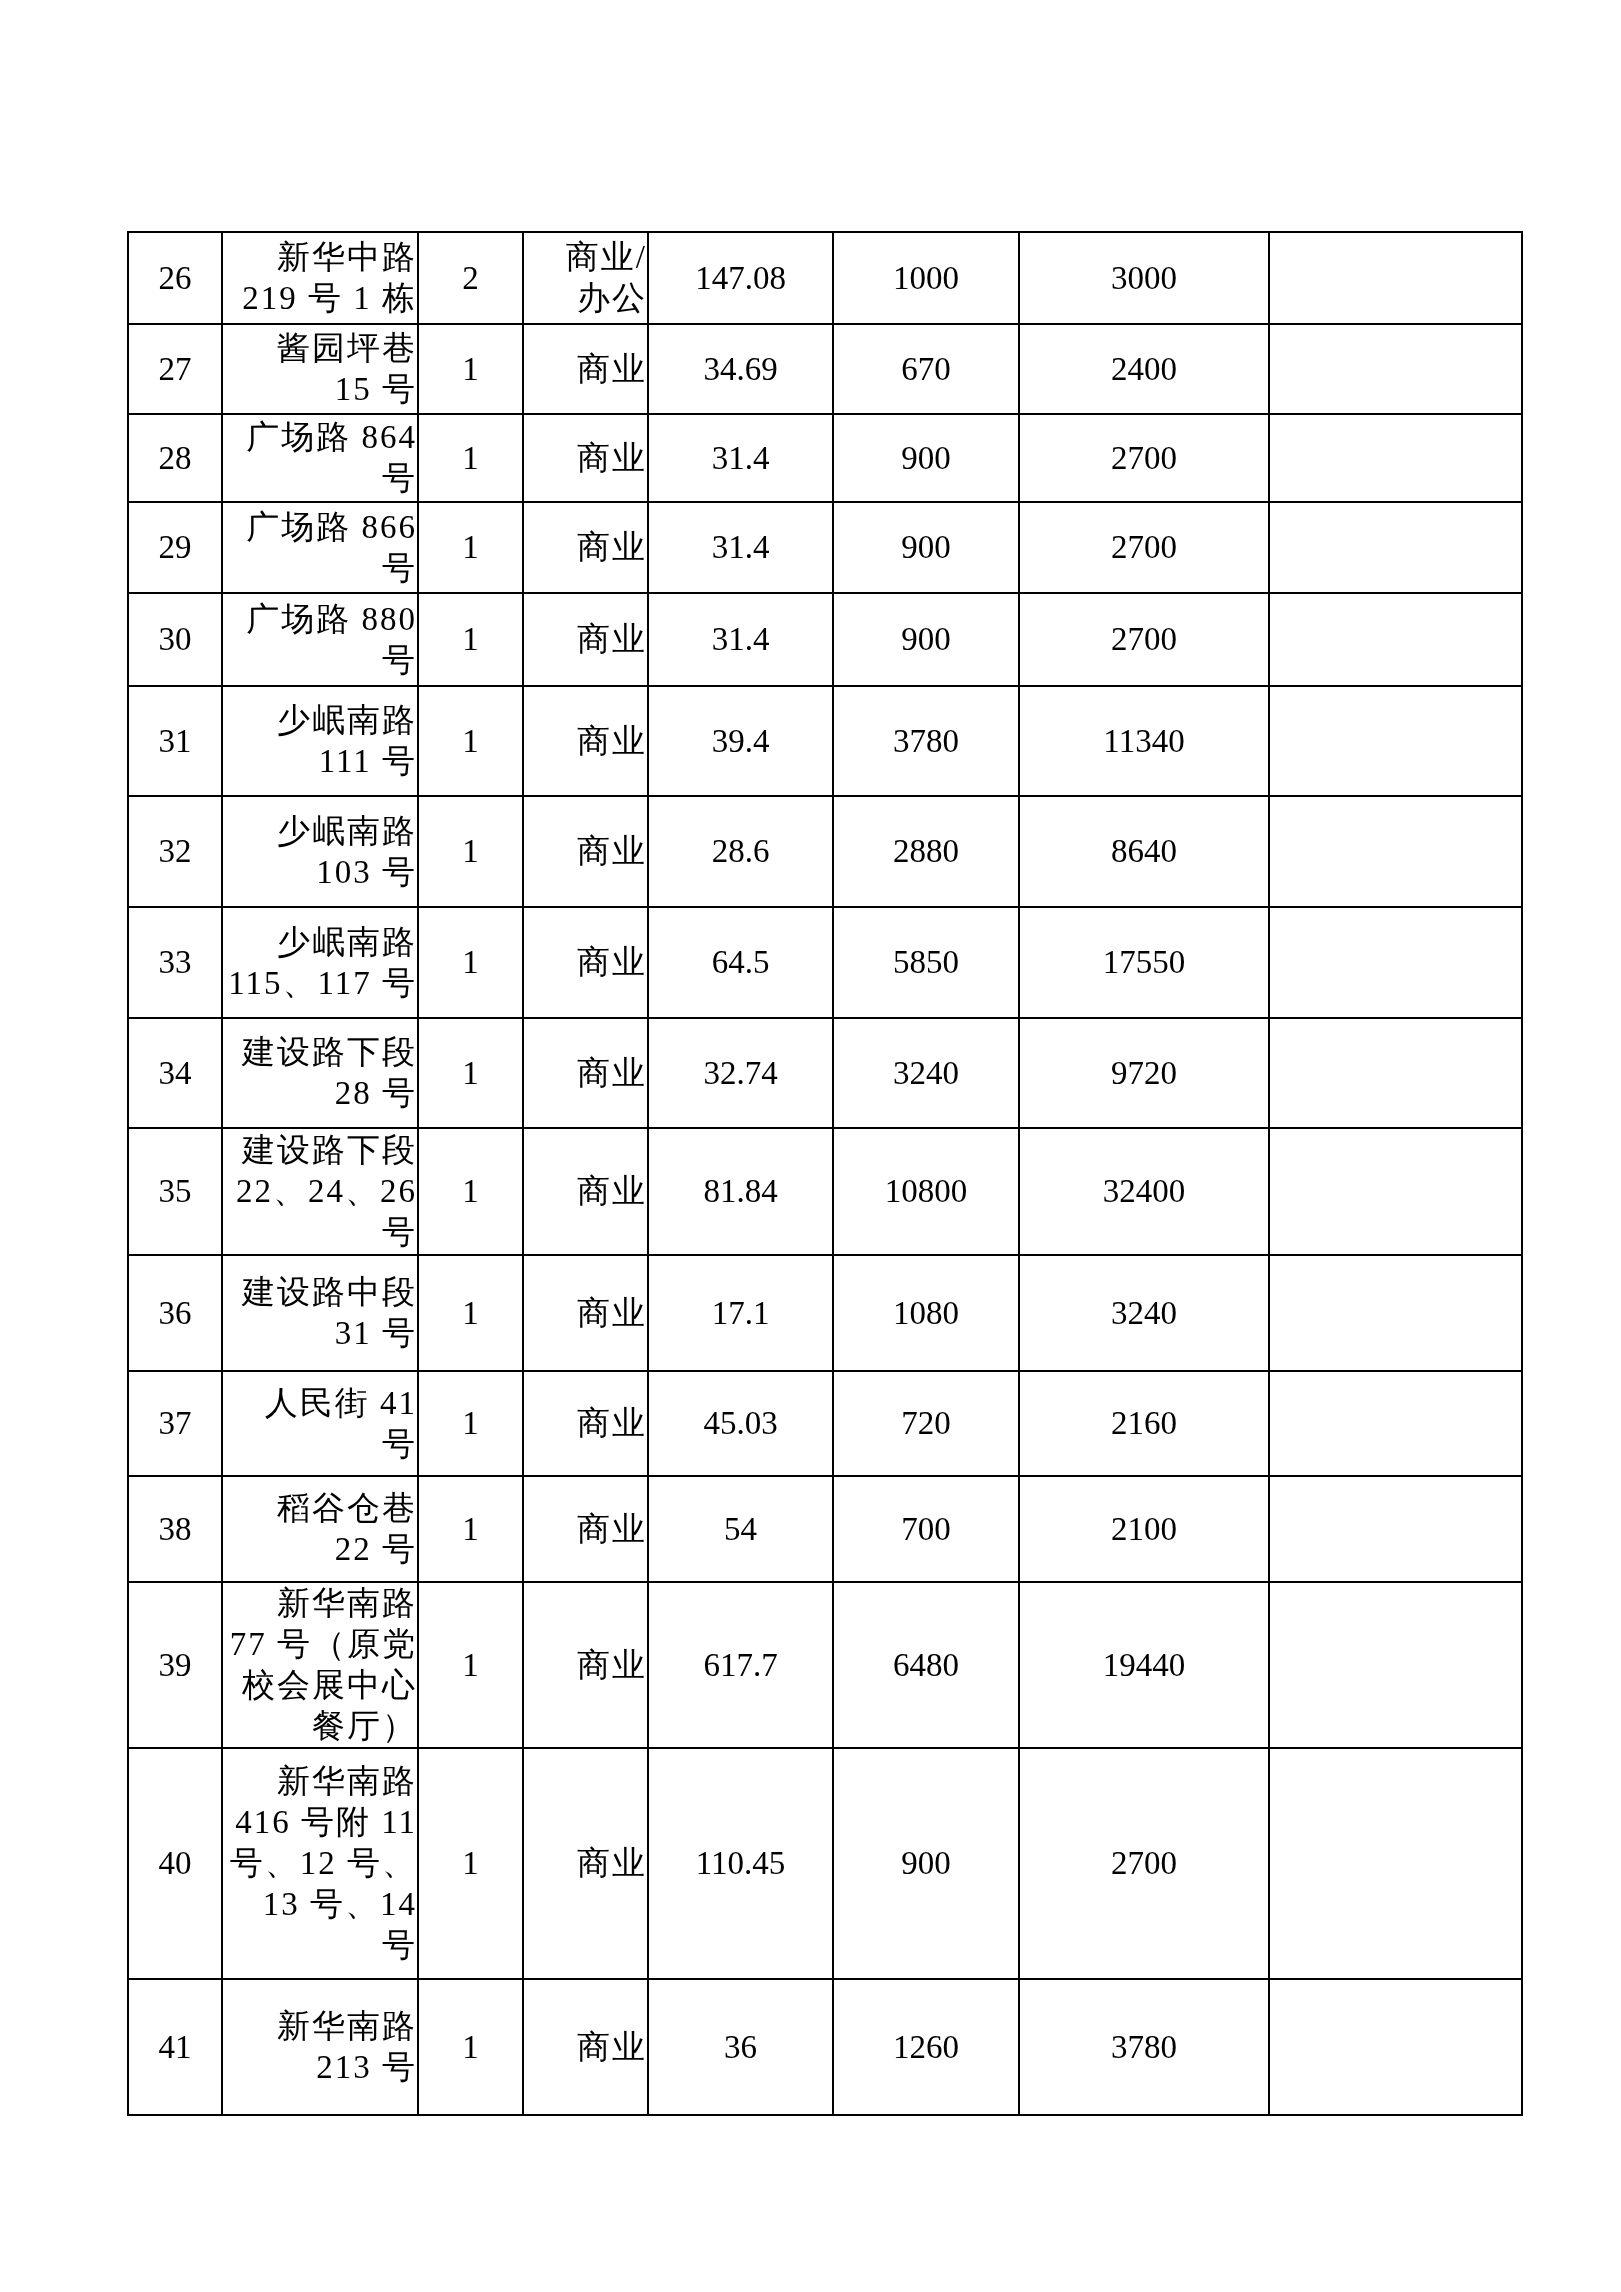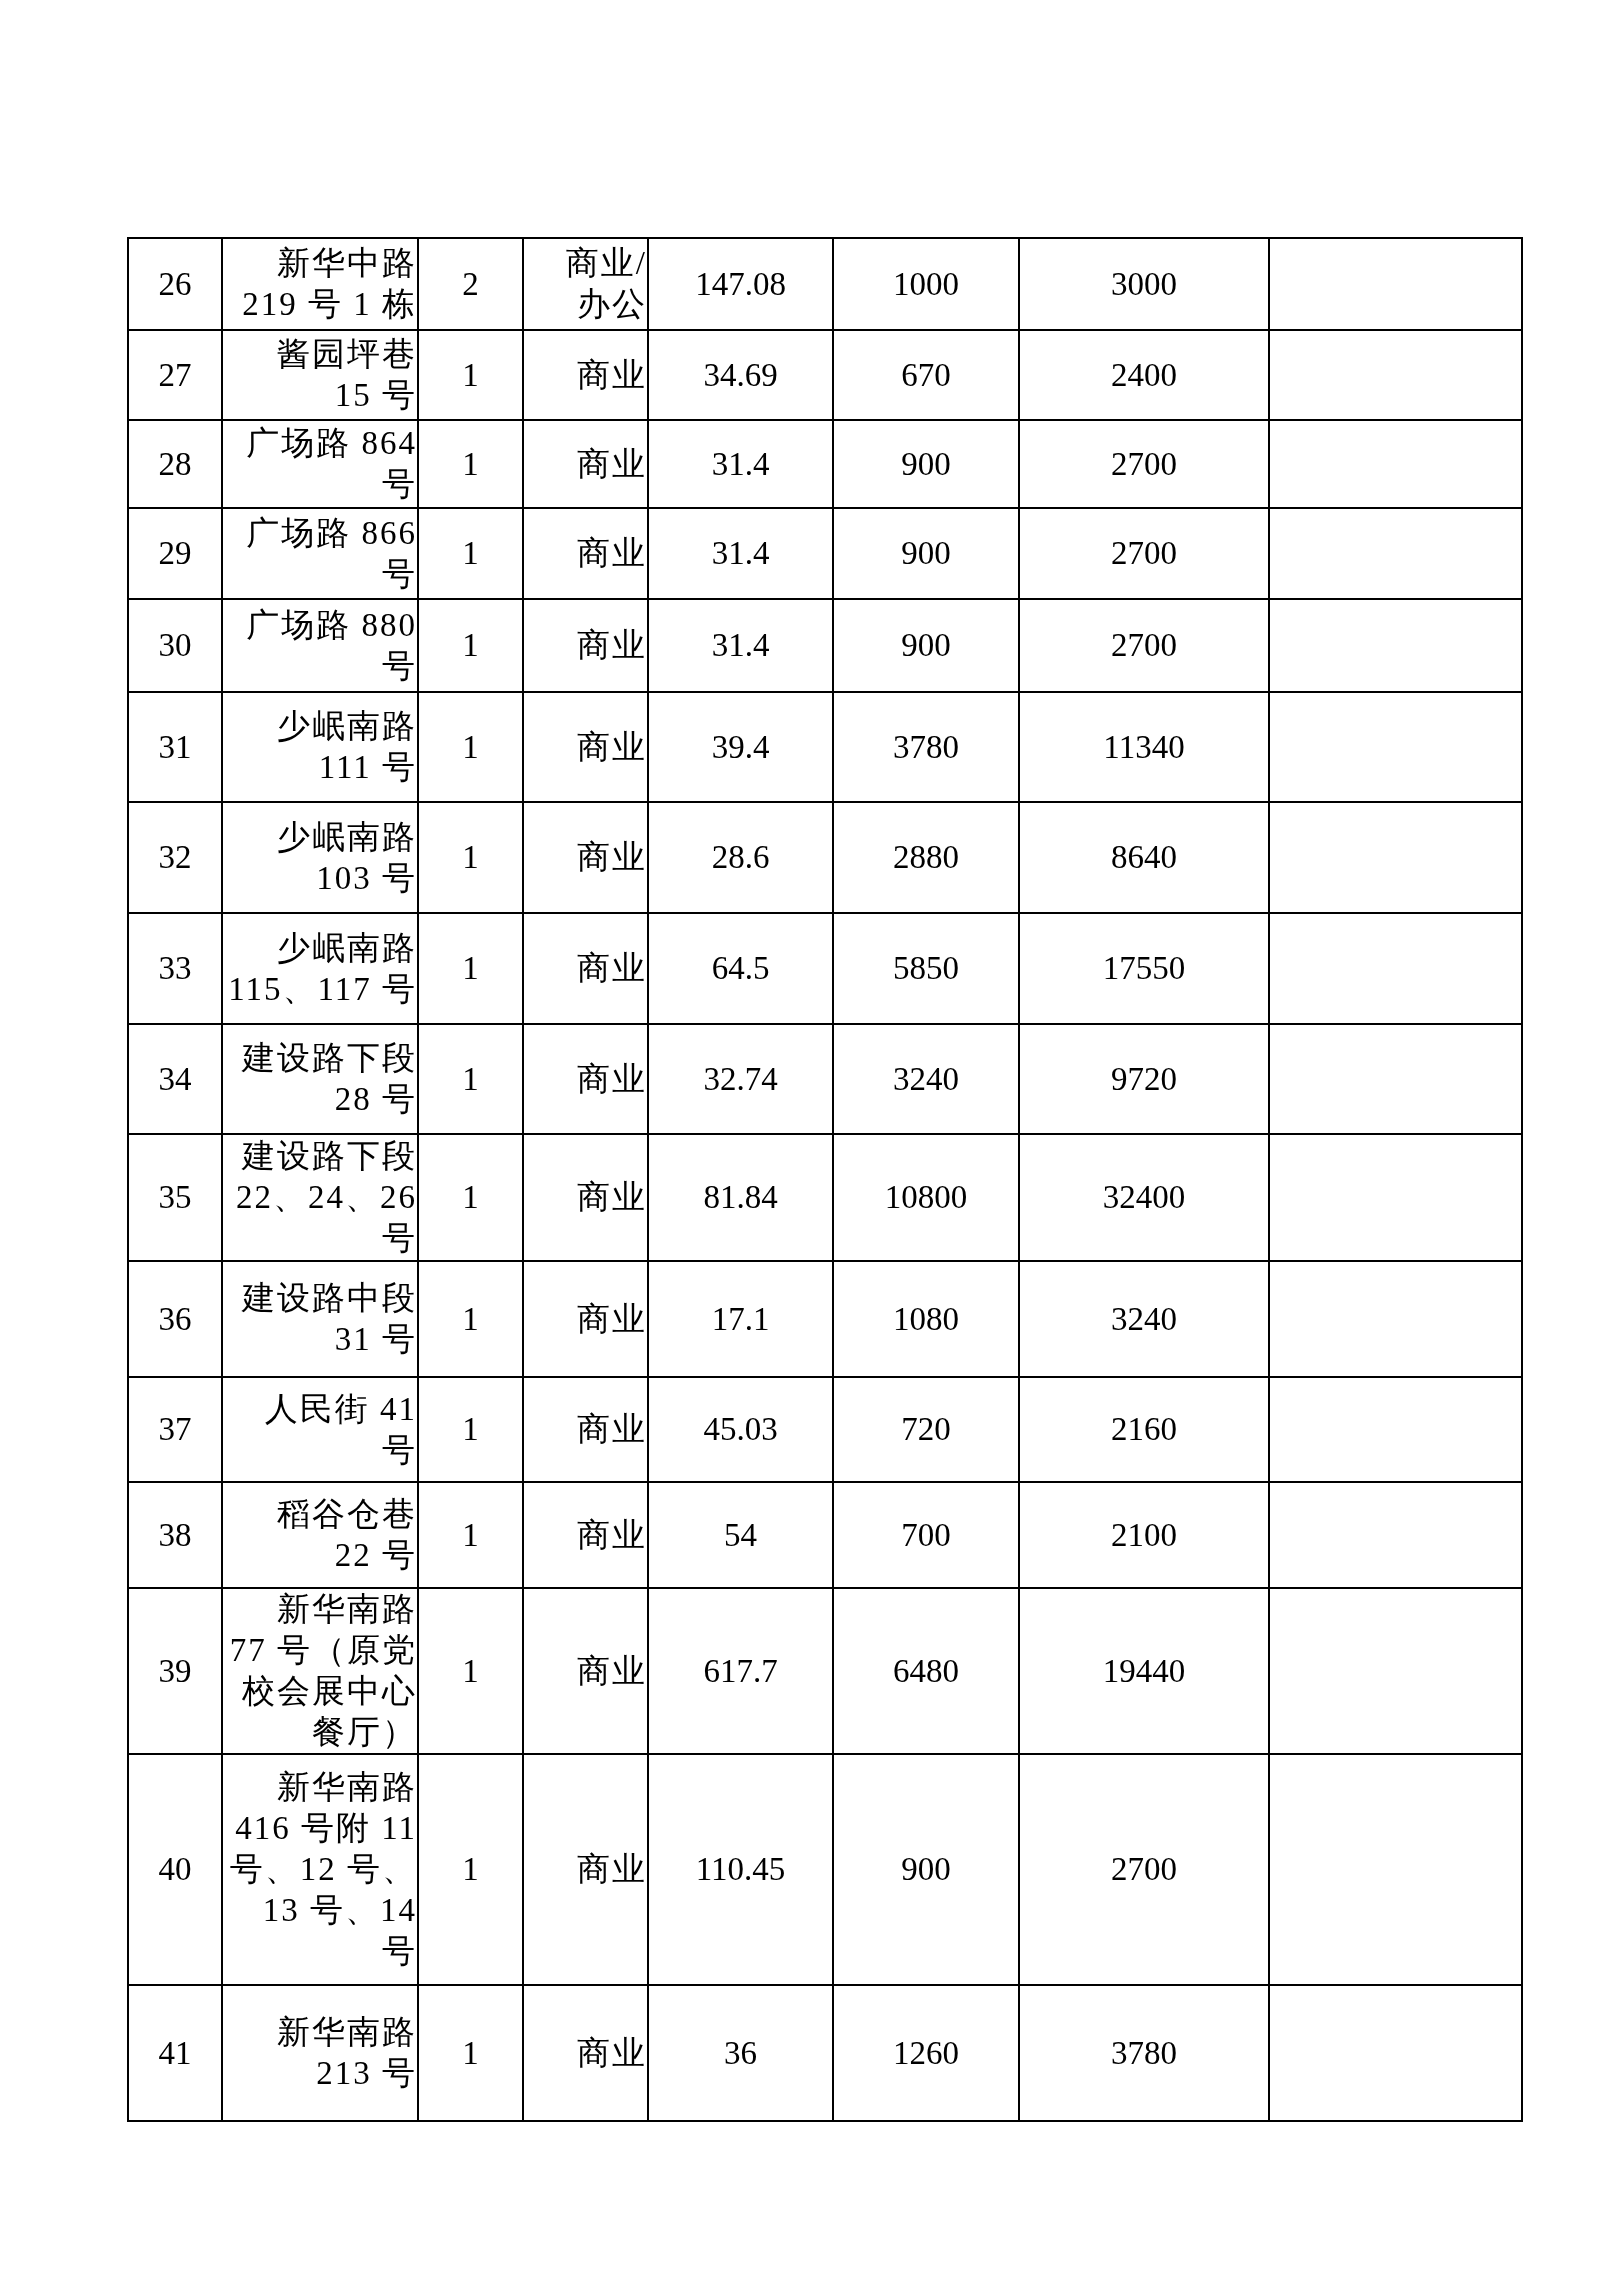--- a/index.html
+++ b/index.html
@@ -19,7 +19,7 @@
   table.doc-table {
     position: absolute;
     left: 127px;
-    top: 237px;
+    top: 231px;
     width: 1395px;
     border-collapse: collapse;
     table-layout: fixed;

